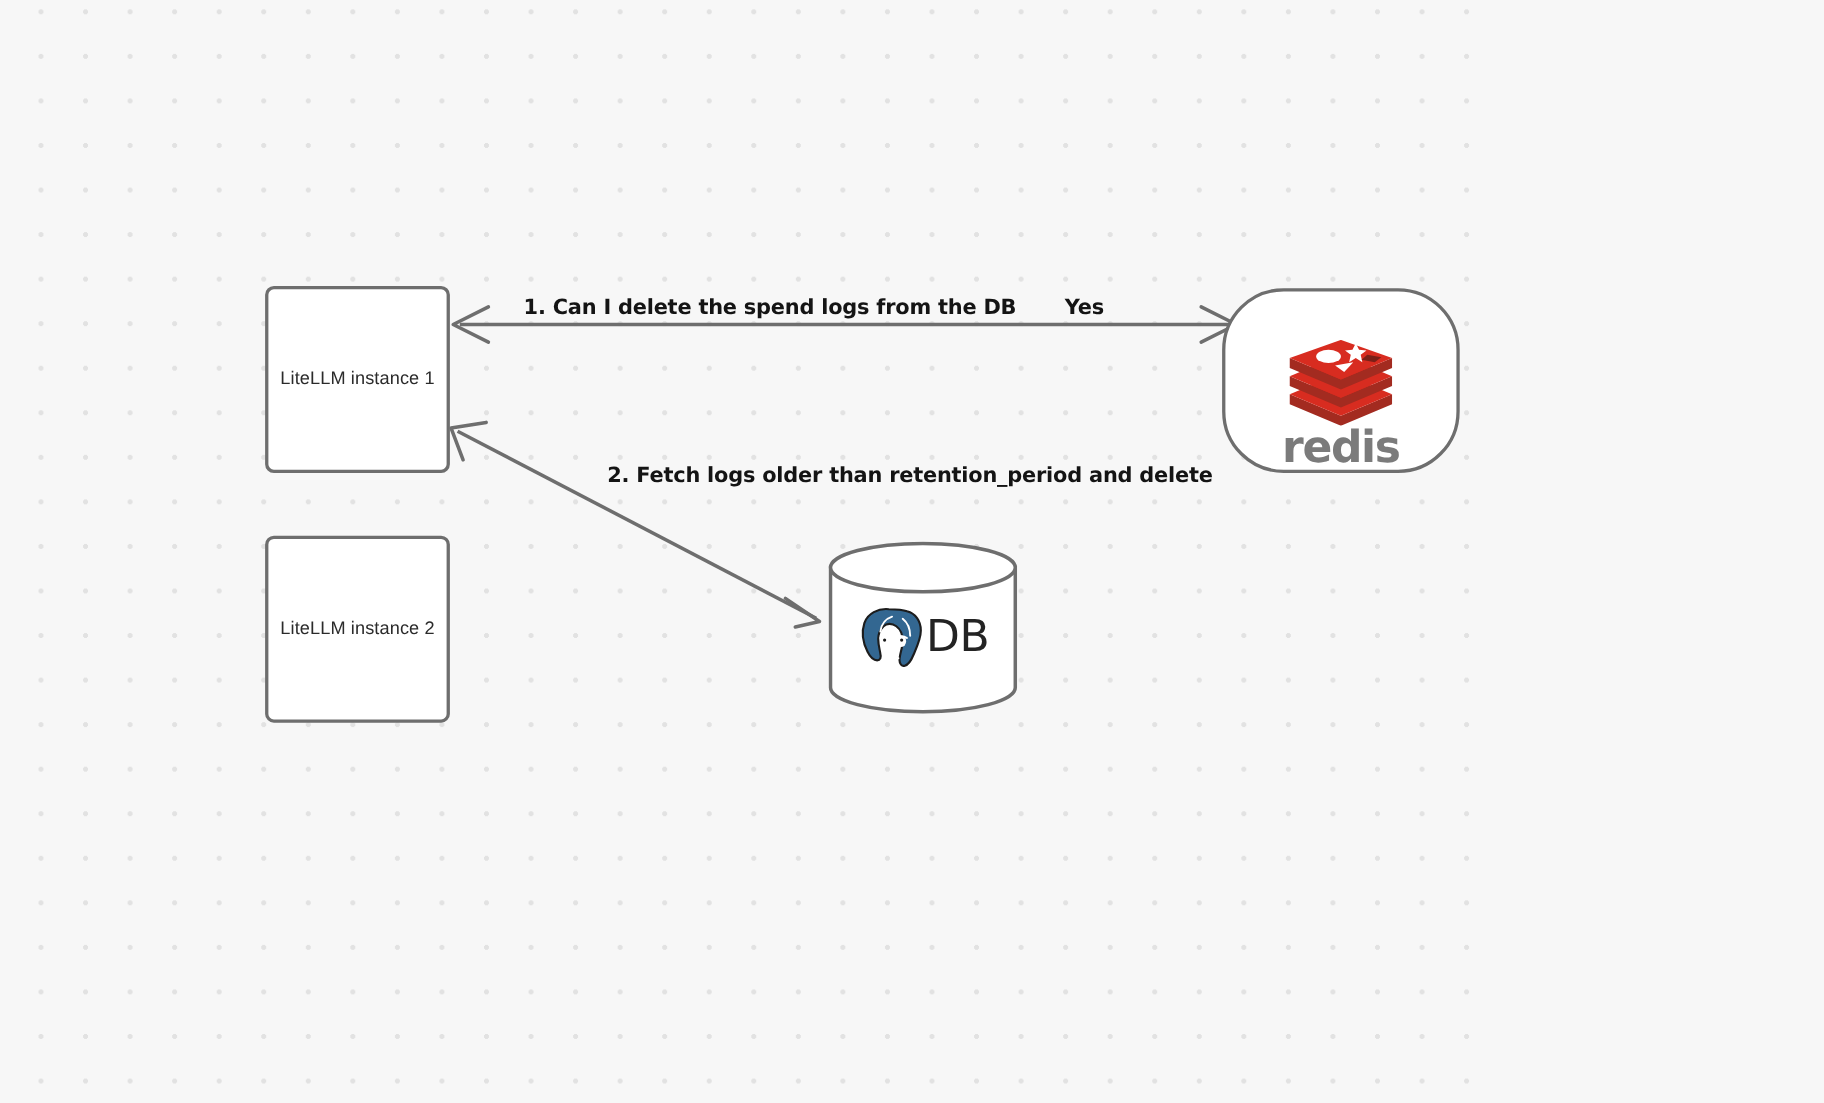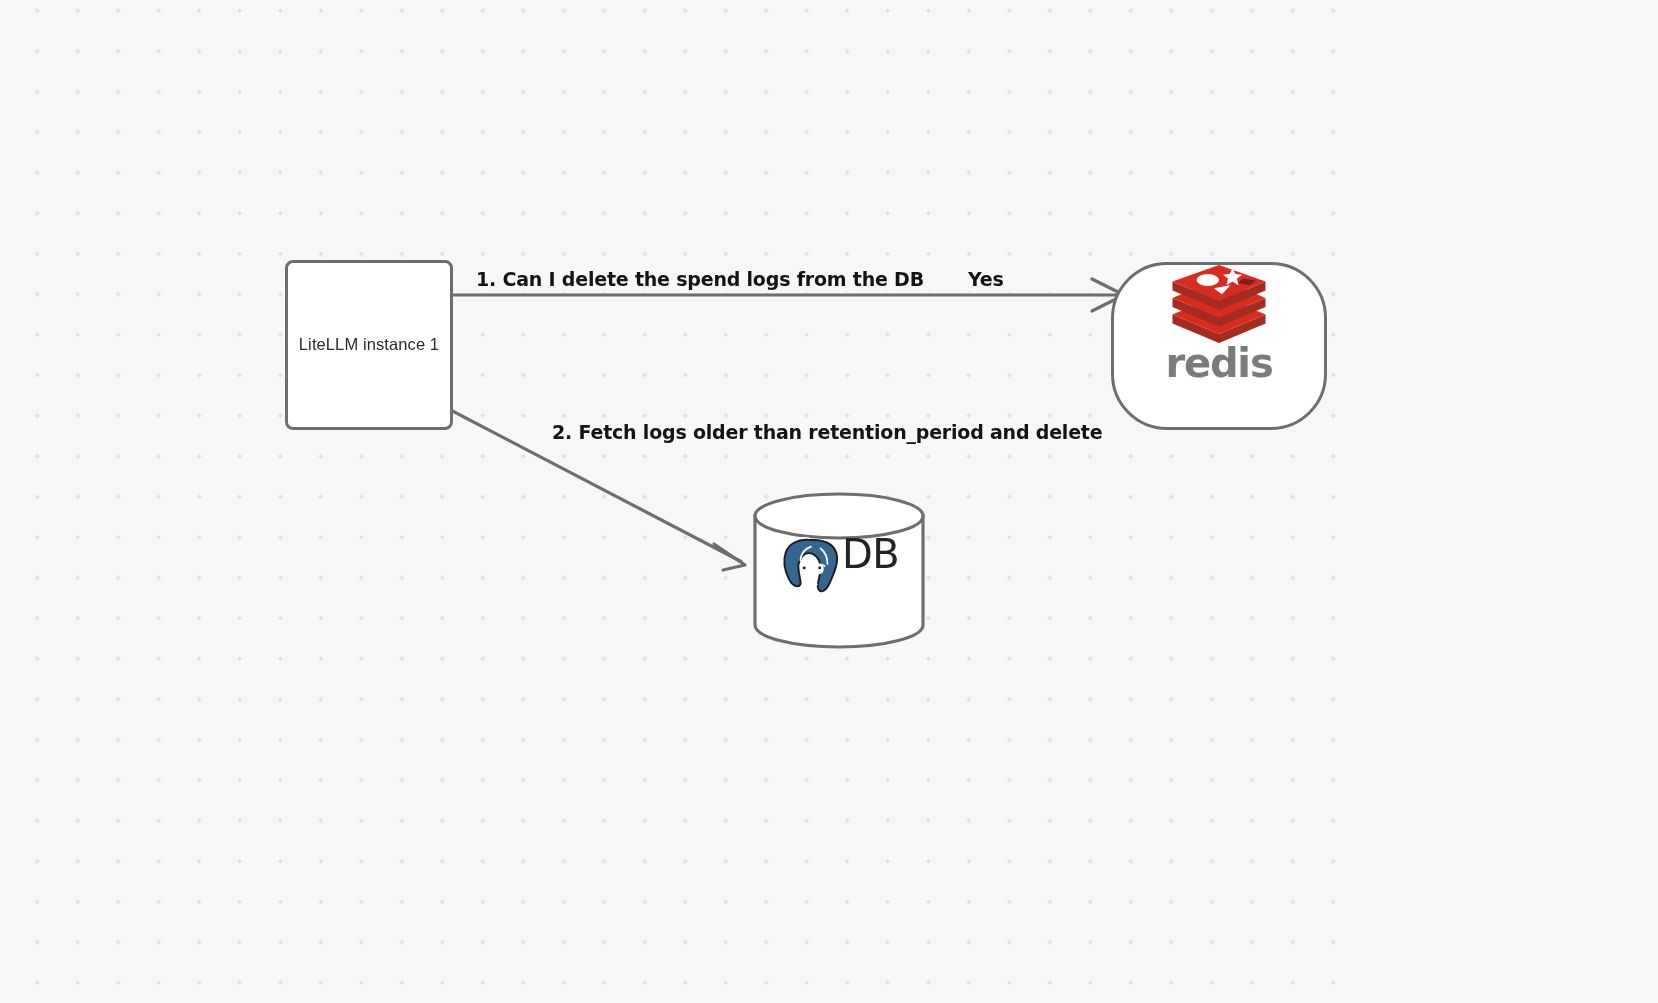--- a/index.html
+++ b/index.html
@@ -42,7 +42,7 @@
     text-align: center;
   }
 
-  #litellm-1 { left: 241px; top: 260px;  width: 168px; height: 170px; margin-left: 44px; }
+  #litellm-1 { left: 241px; top: 260px;  width: 168px; height: 170px; }
   #litellm-2 { left: 241px; top: 487px;  width: 168px; height: 170px; }
   #litellm-3 { left: 241px; top: 713px;  width: 168px; height: 170px; }
 

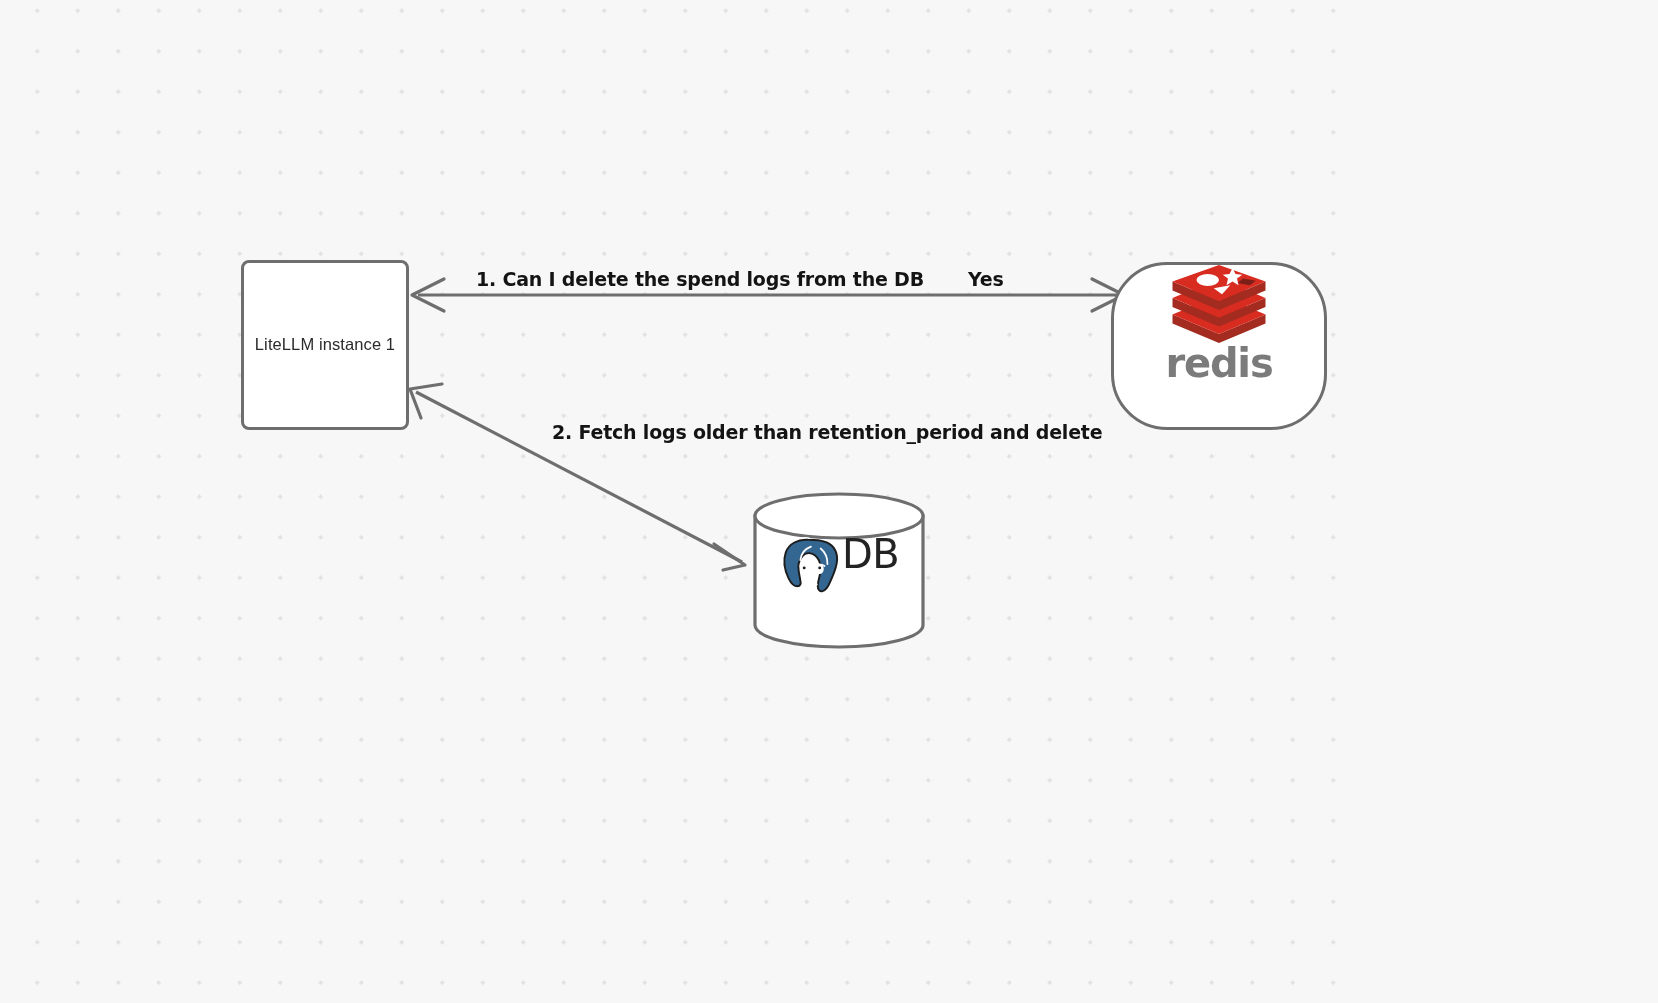--- a/index.html
+++ b/index.html
@@ -60,7 +60,7 @@
     display: flex;
     flex-direction: column;
     align-items: center;
-    justify-content: flex-start;
+    justify-content: flex-end;
     gap: 2px;
   }
   #redis-logo-mark { width: 96px; height: 78px; display: block; }

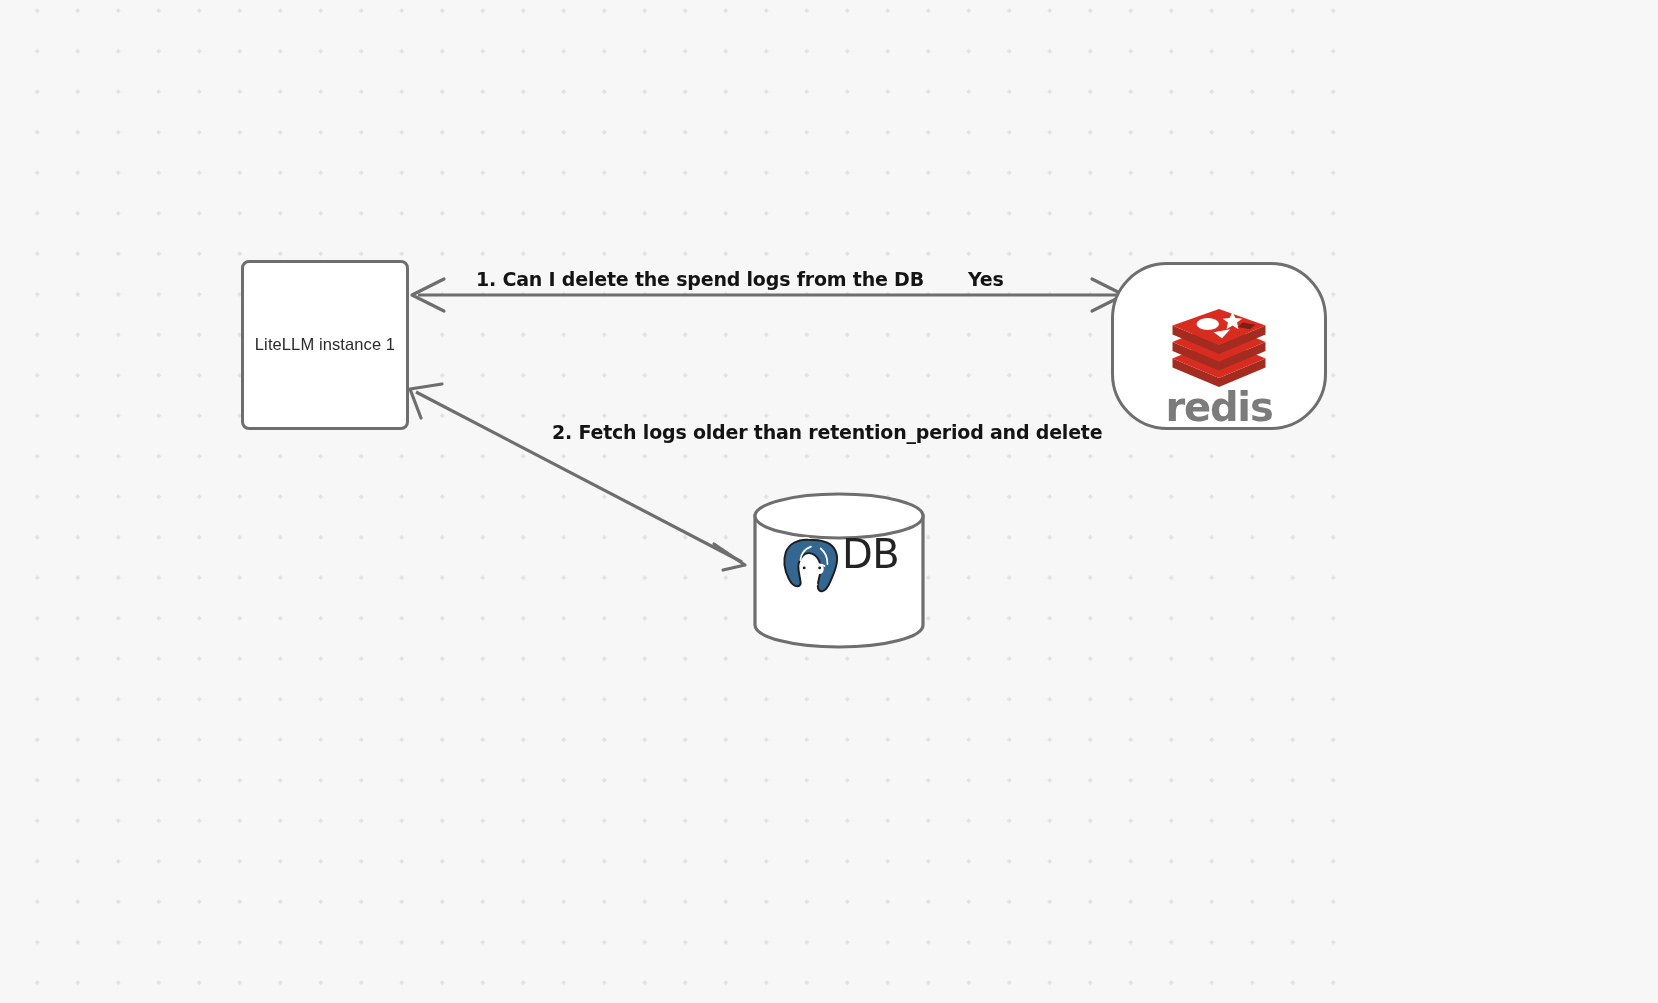--- a/index.html
+++ b/index.html
@@ -157,6 +157,9 @@
     <span class="node-label">LiteLLM instance 1</span>
   </div>
 
+  <div class="node-box" id="litellm-2">
+    <span class="node-label">LiteLLM instance 2</span>
+  </div>
 
 
   <div id="redis-node">

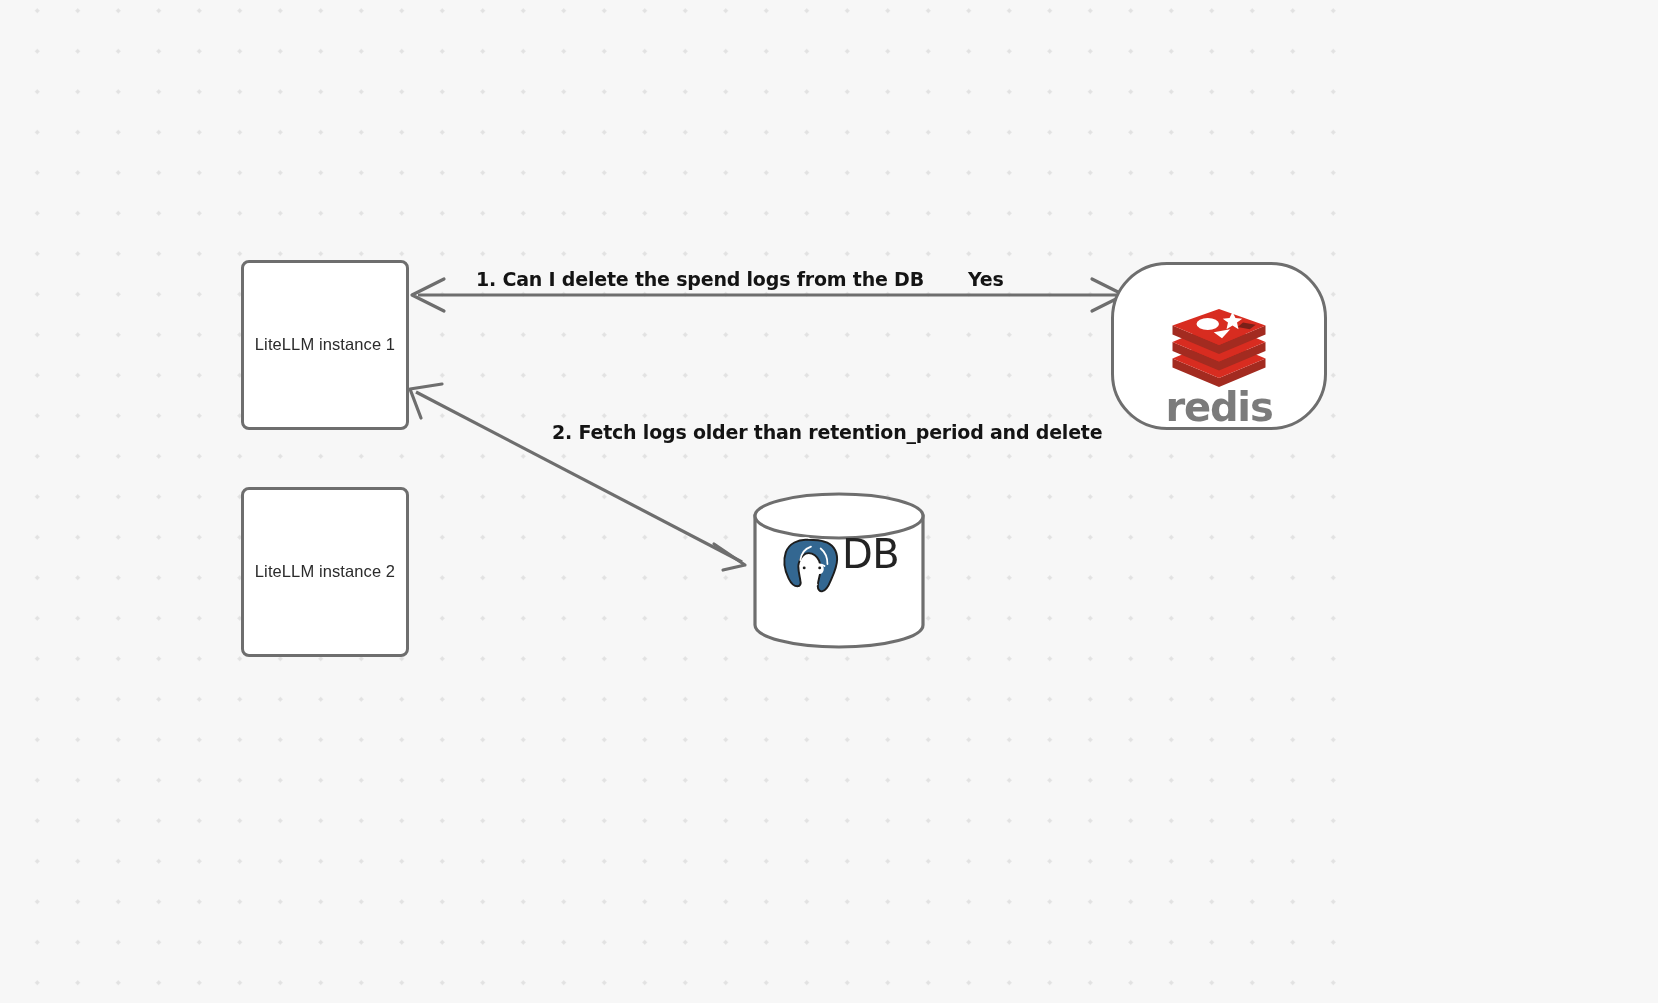--- a/index.html
+++ b/index.html
@@ -88,6 +88,7 @@
     left: 0; top: 42px;
     width: 172px; height: 90px;
     display: flex;
+    align-items: center;
     justify-content: center;
     gap: 1px;
   }

